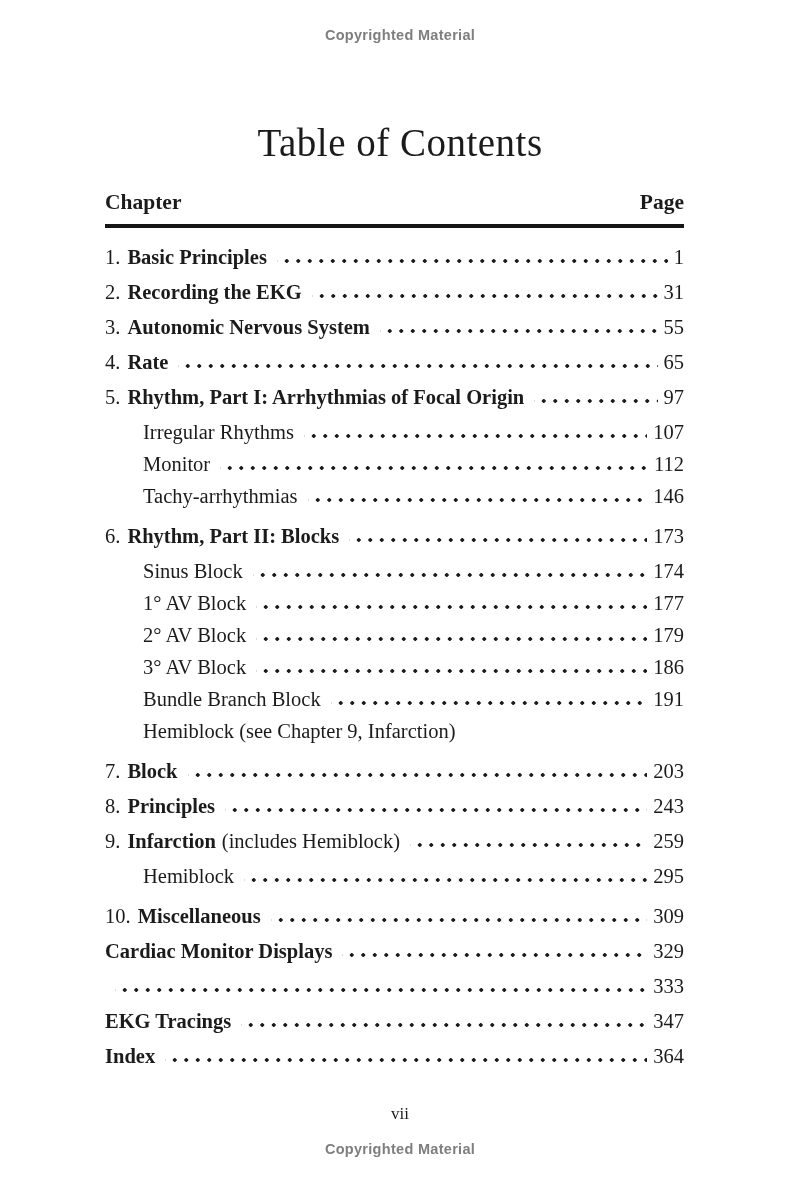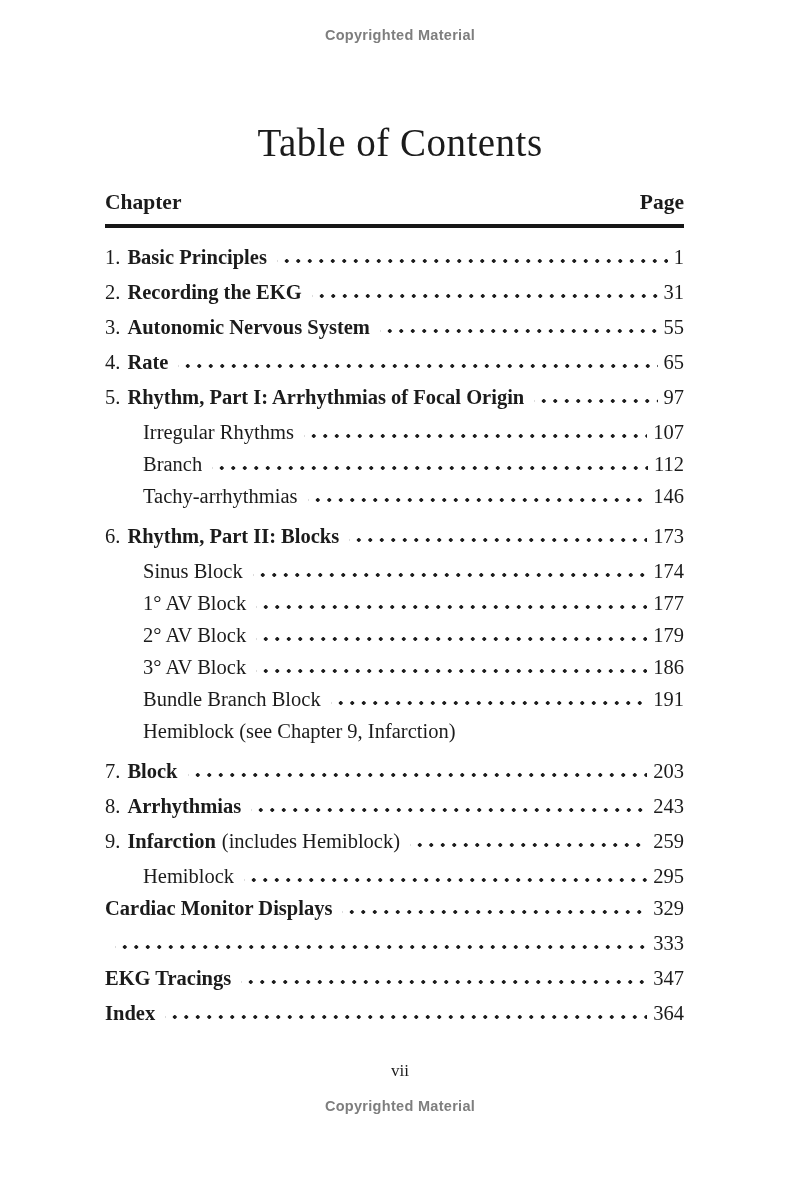--- a/index.html
+++ b/index.html
@@ -150,7 +150,7 @@
   </div>
         <div class="row sub">
 
-    <span class="title">Branch</span>
+    <span class="title">Monitor</span>
 
     <span class="leader"></span>
     <span class="pageno">112</span>

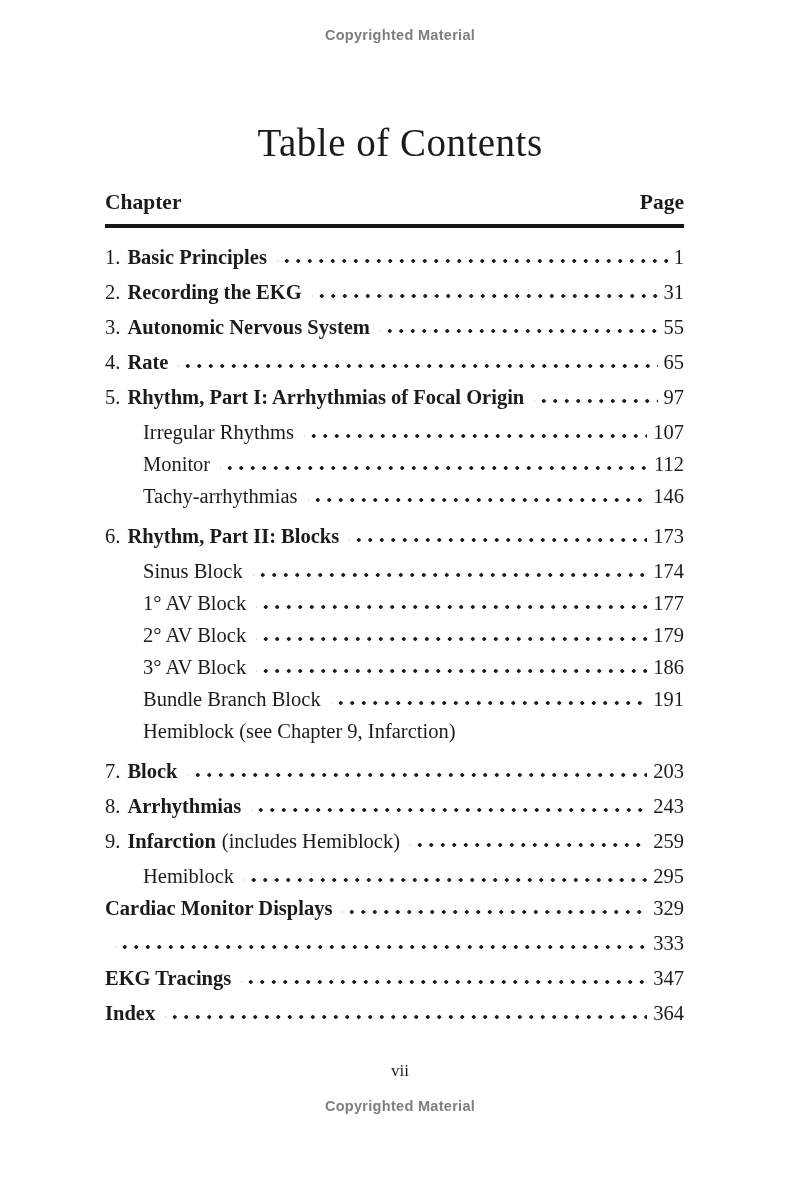--- a/index.html
+++ b/index.html
@@ -220,7 +220,7 @@
   </div>
         <div class="row">
     <span class="num">8.</span>
-    <span class="title">Arrhythmias</span>
+    <span class="title">Principles</span>
 
     <span class="leader"></span>
     <span class="pageno">243</span>

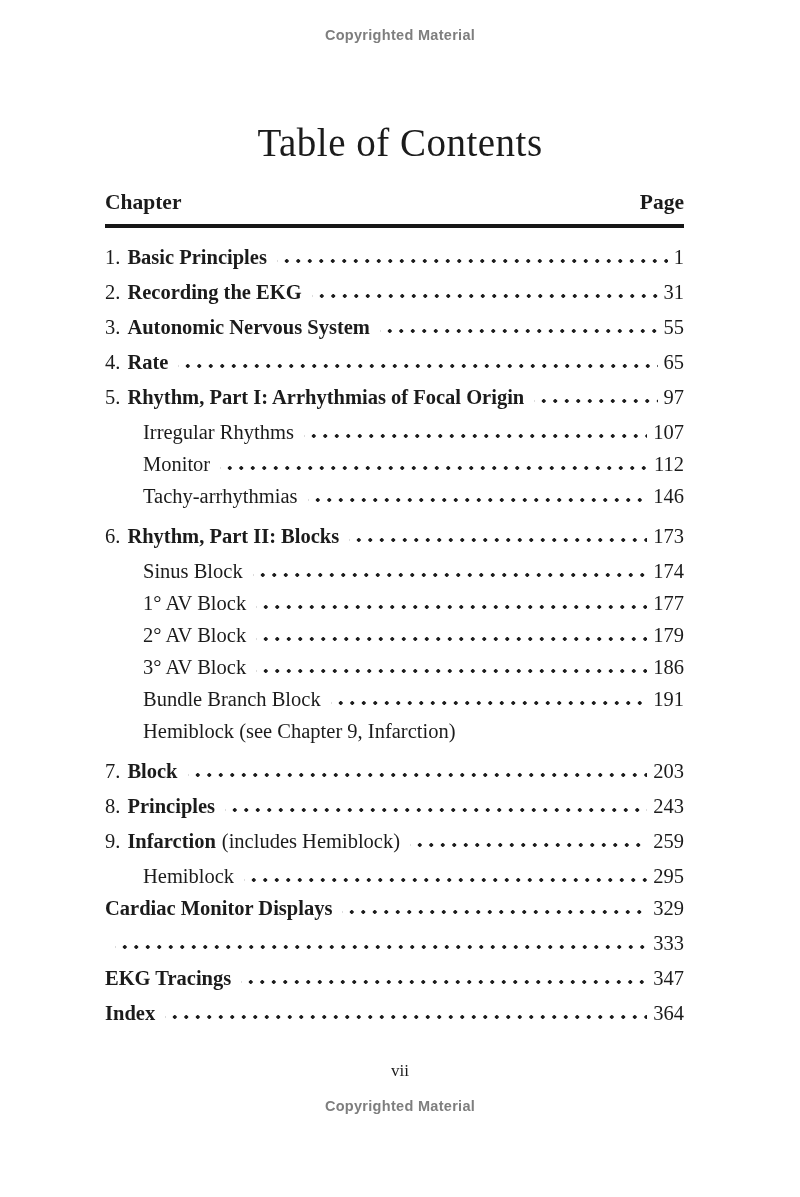--- a/index.html
+++ b/index.html
@@ -239,6 +239,13 @@
     <span class="leader"></span>
     <span class="pageno">295</span>
   </div>
+        <div class="row gap">
+    <span class="num">10.</span>
+    <span class="title">Miscellaneous</span>
+
+    <span class="leader"></span>
+    <span class="pageno">309</span>
+  </div>
         <div class="row">
 
     <span class="title">Cardiac Monitor Displays</span>

